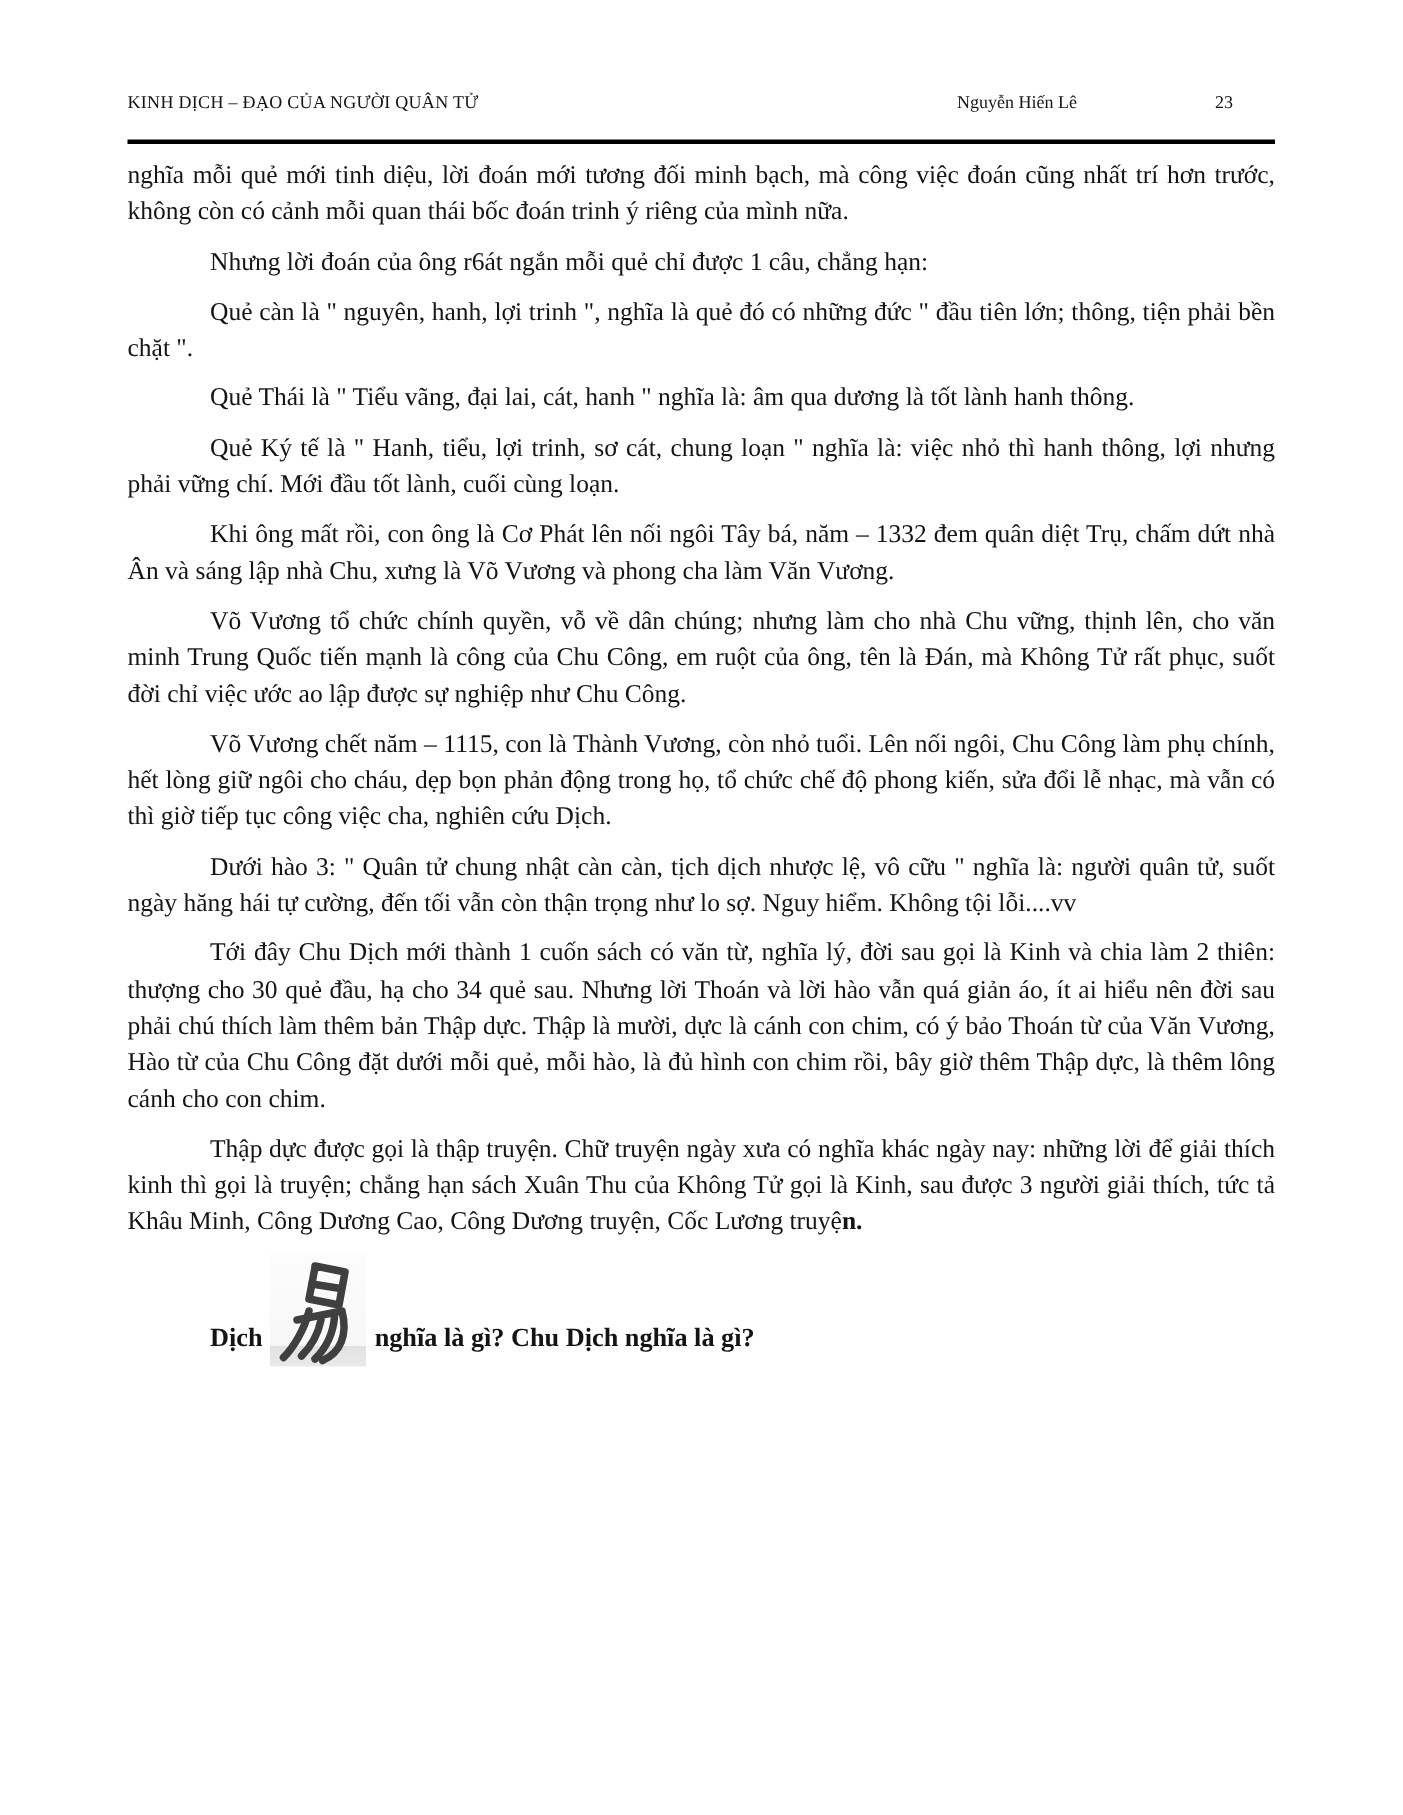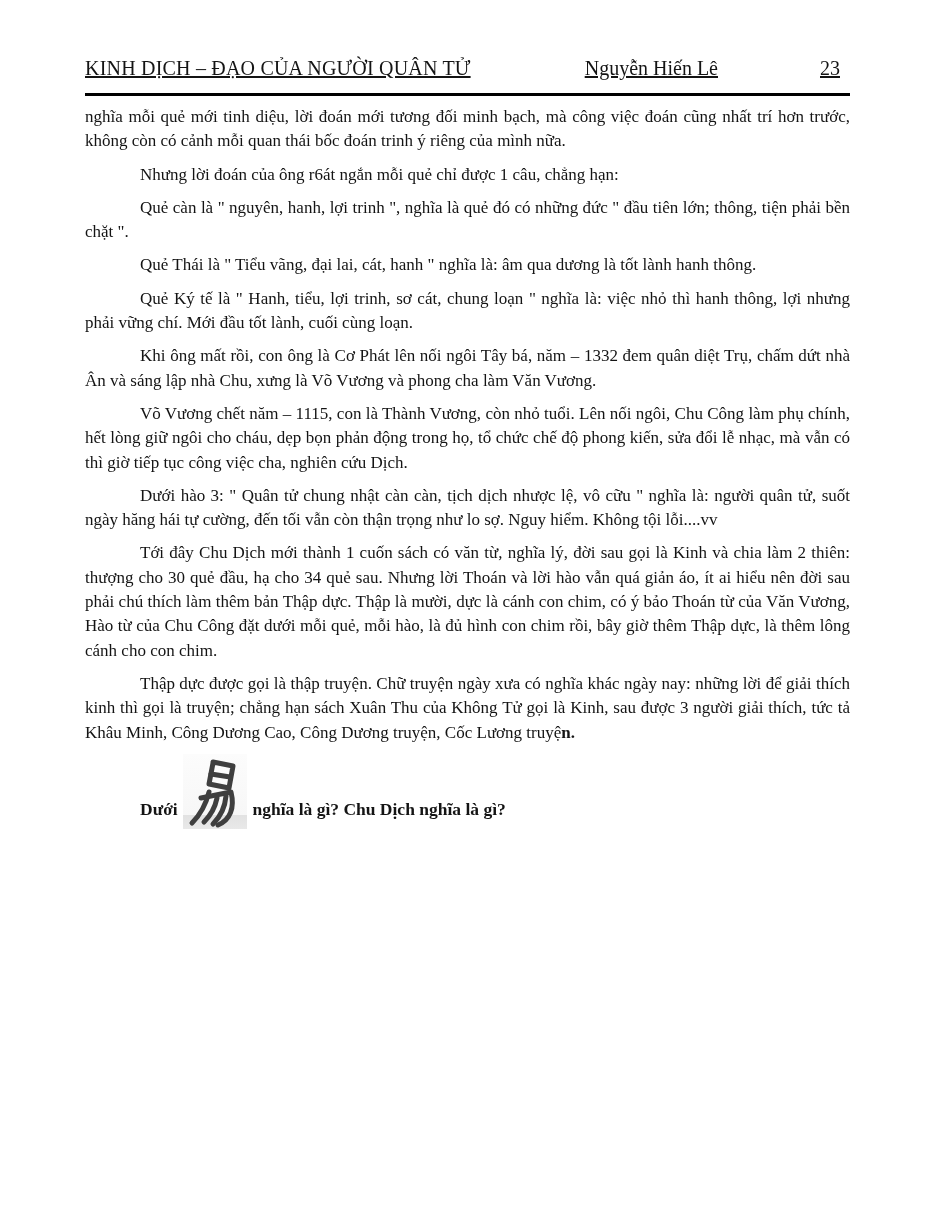--- a/index.html
+++ b/index.html
@@ -19,10 +19,9 @@
   .header {
     display: flex;
     align-items: baseline;
-    font-size: 20px;
+    font-size: 12px;
     line-height: 22px;
     white-space: nowrap;
-    text-decoration: underline;
   }
   .header .book-title { flex: 1; letter-spacing: 0.2px; }
   .header .author { margin-right: 92px; margin-left: 48px; }

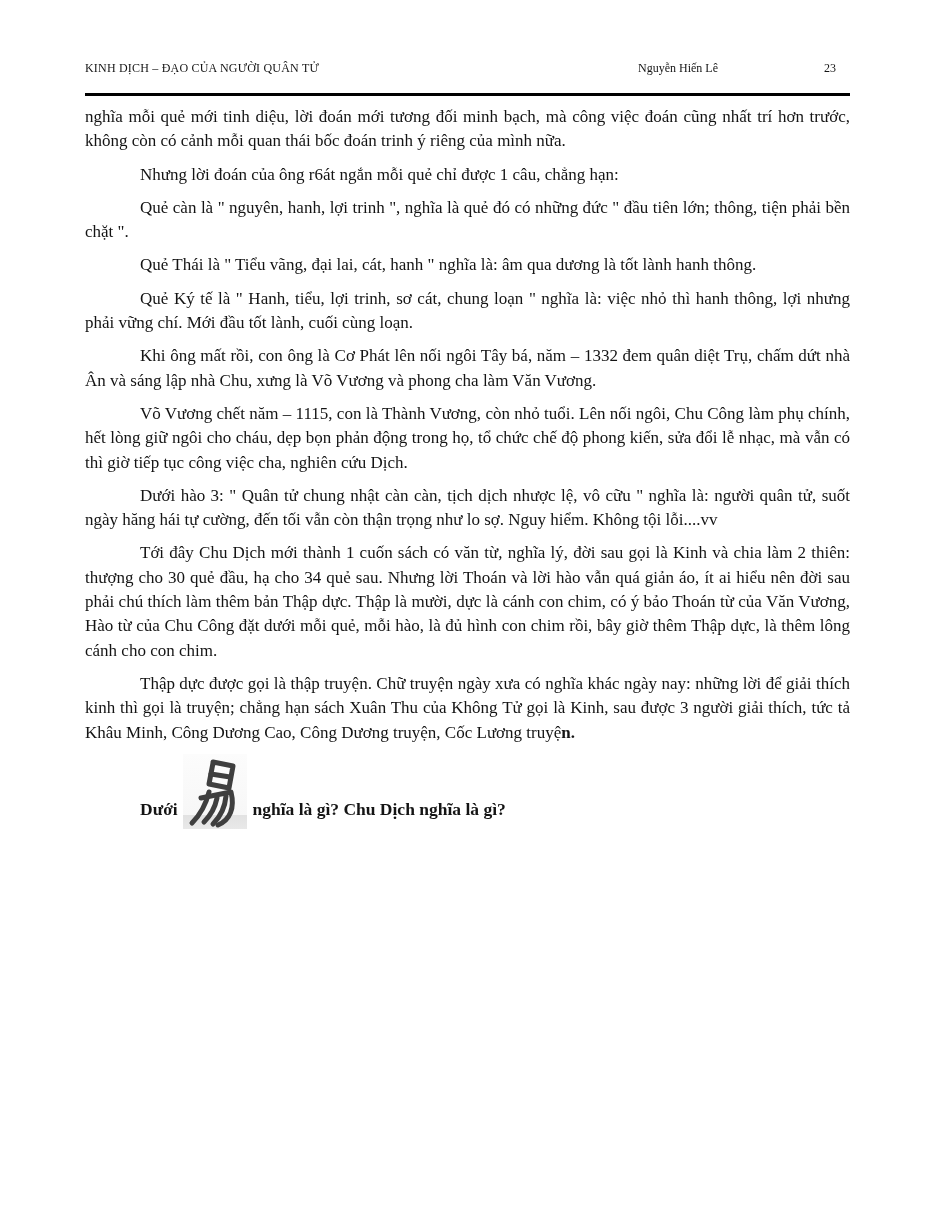--- a/index.html
+++ b/index.html
@@ -25,7 +25,7 @@
   }
   .header .book-title { flex: 1; letter-spacing: 0.2px; }
   .header .author { margin-right: 92px; margin-left: 48px; }
-  .header .page-number { width: 40px; text-align: center; }
+  .header .page-number { width: 40px; text-align: left; }
   .header-rule {
     border: none;
     border-top: 3px solid #000000;

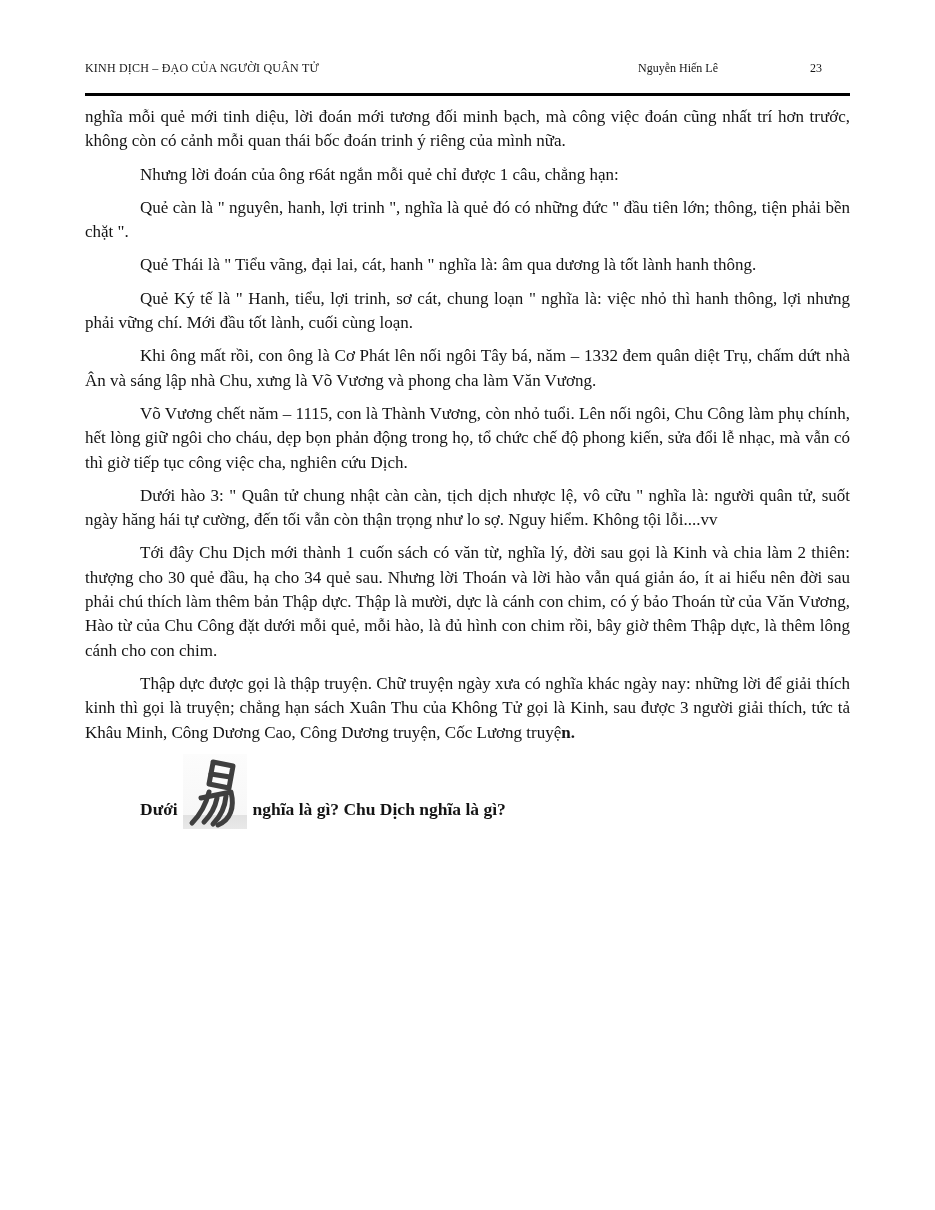--- a/index.html
+++ b/index.html
@@ -87,6 +87,7 @@
       <p>Quẻ Thái là " Tiểu vãng, đại lai, cát, hanh " nghĩa là: âm qua dương là tốt lành hanh thông.</p>
       <p>Quẻ Ký tế là " Hanh, tiểu, lợi trinh, sơ cát, chung loạn " nghĩa là: việc nhỏ thì hanh thông, lợi nhưng phải vững chí. Mới đầu tốt lành, cuối cùng loạn.</p>
       <p>Khi ông mất rồi, con ông là Cơ Phát lên nối ngôi Tây bá, năm – 1332 đem quân diệt Trụ, chấm dứt nhà Ân và sáng lập nhà Chu, xưng là Võ Vương và phong cha làm Văn Vương.</p>
+      <p>Võ Vương tổ chức chính quyền, vỗ về dân chúng; nhưng làm cho nhà Chu vững, thịnh lên, cho văn minh  Trung Quốc tiến mạnh là công của Chu Công, em ruột của ông, tên là Đán, mà Không Tử rất phục, suốt đời chỉ việc ước ao lập được sự nghiệp như Chu Công.</p>
       <p>Võ Vương chết năm – 1115, con là Thành Vương, còn nhỏ tuổi. Lên nối ngôi, Chu Công làm phụ chính, hết lòng giữ ngôi cho cháu, dẹp bọn phản động trong họ, tổ chức chế độ phong kiến, sửa đổi lễ nhạc, mà vẫn có thì giờ tiếp tục công việc cha, nghiên cứu Dịch.</p>
       <p>Dưới hào 3: " Quân tử chung nhật càn càn, tịch dịch nhược lệ, vô cữu " nghĩa là: người quân tử, suốt ngày hăng hái tự cường, đến tối vẫn còn thận trọng như lo sợ. Nguy hiểm. Không tội lỗi....vv</p>
       <p>Tới đây Chu Dịch mới thành 1 cuốn sách có văn từ, nghĩa lý, đời sau gọi là Kinh và chia làm 2 thiên: thượng cho 30 quẻ đầu, hạ cho 34 quẻ sau. Nhưng lời Thoán và lời hào vẫn quá giản áo, ít ai hiểu nên đời sau phải chú thích làm thêm bản Thập dực. Thập là mười, dực là cánh con chim, có ý bảo Thoán từ của Văn Vương, Hào từ của Chu Công đặt dưới mỗi quẻ, mỗi hào, là đủ hình con chim rồi, bây giờ thêm Thập dực, là thêm lông cánh cho con chim.</p>

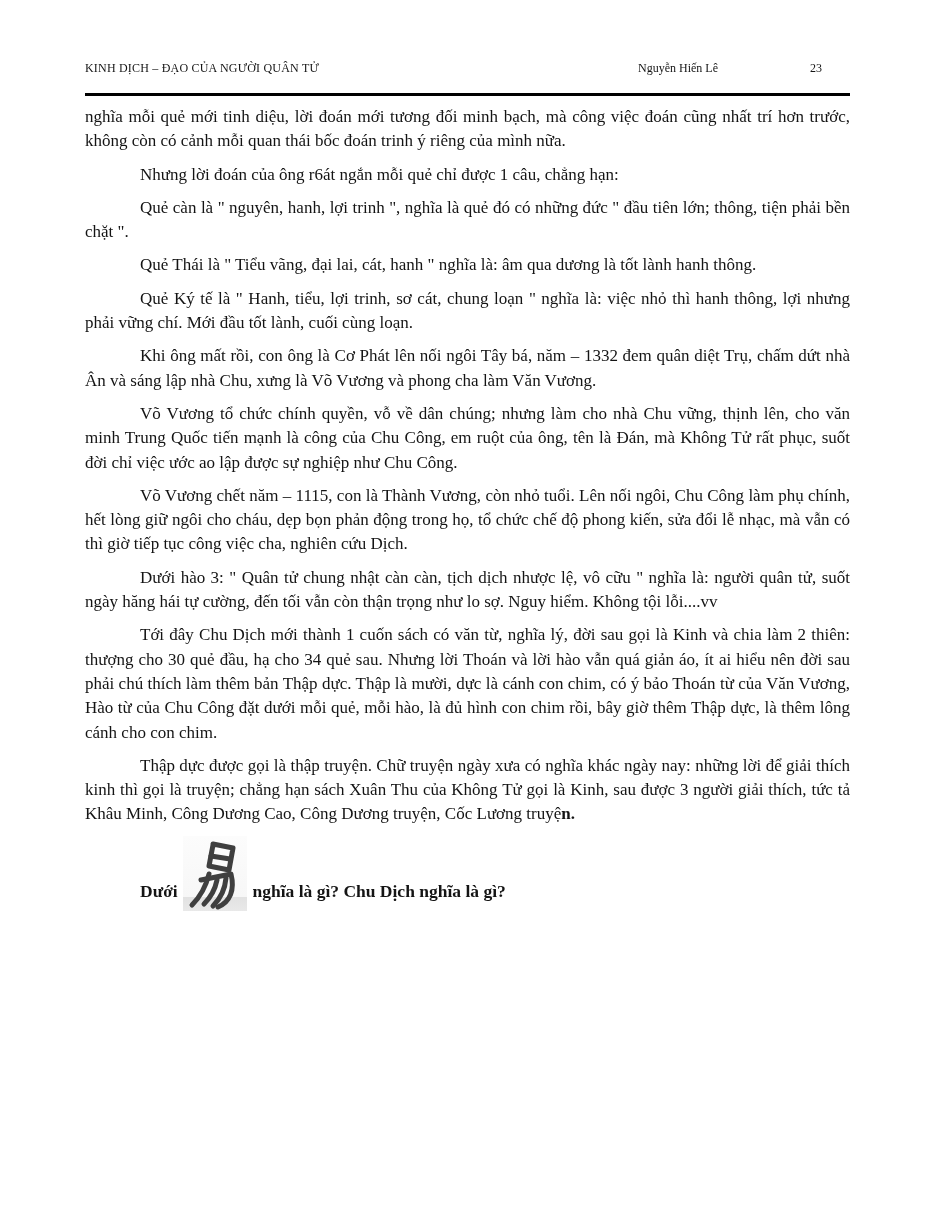--- a/index.html
+++ b/index.html
@@ -94,7 +94,7 @@
       <p><span>Thập dực được gọi là thập truyện. Chữ truyện ngày xưa có nghĩa khác ngày nay: những lời để giải thích kinh thì gọi là truyện; chẳng hạn sách Xuân Thu của Không Tử gọi là Kinh, sau được 3 người giải thích, tức tả Khâu Minh, Công Dương Cao, Công Dương truyện, Cốc Lương truyệ</span><b>n.</b></p>
 
       <div class="question-line">
-        <span>Dưới</span>
+        <span>Dịch</span>
         <span class="yi-img" title="易">
           <svg viewBox="0 0 64 75" xmlns="http://www.w3.org/2000/svg">
 

